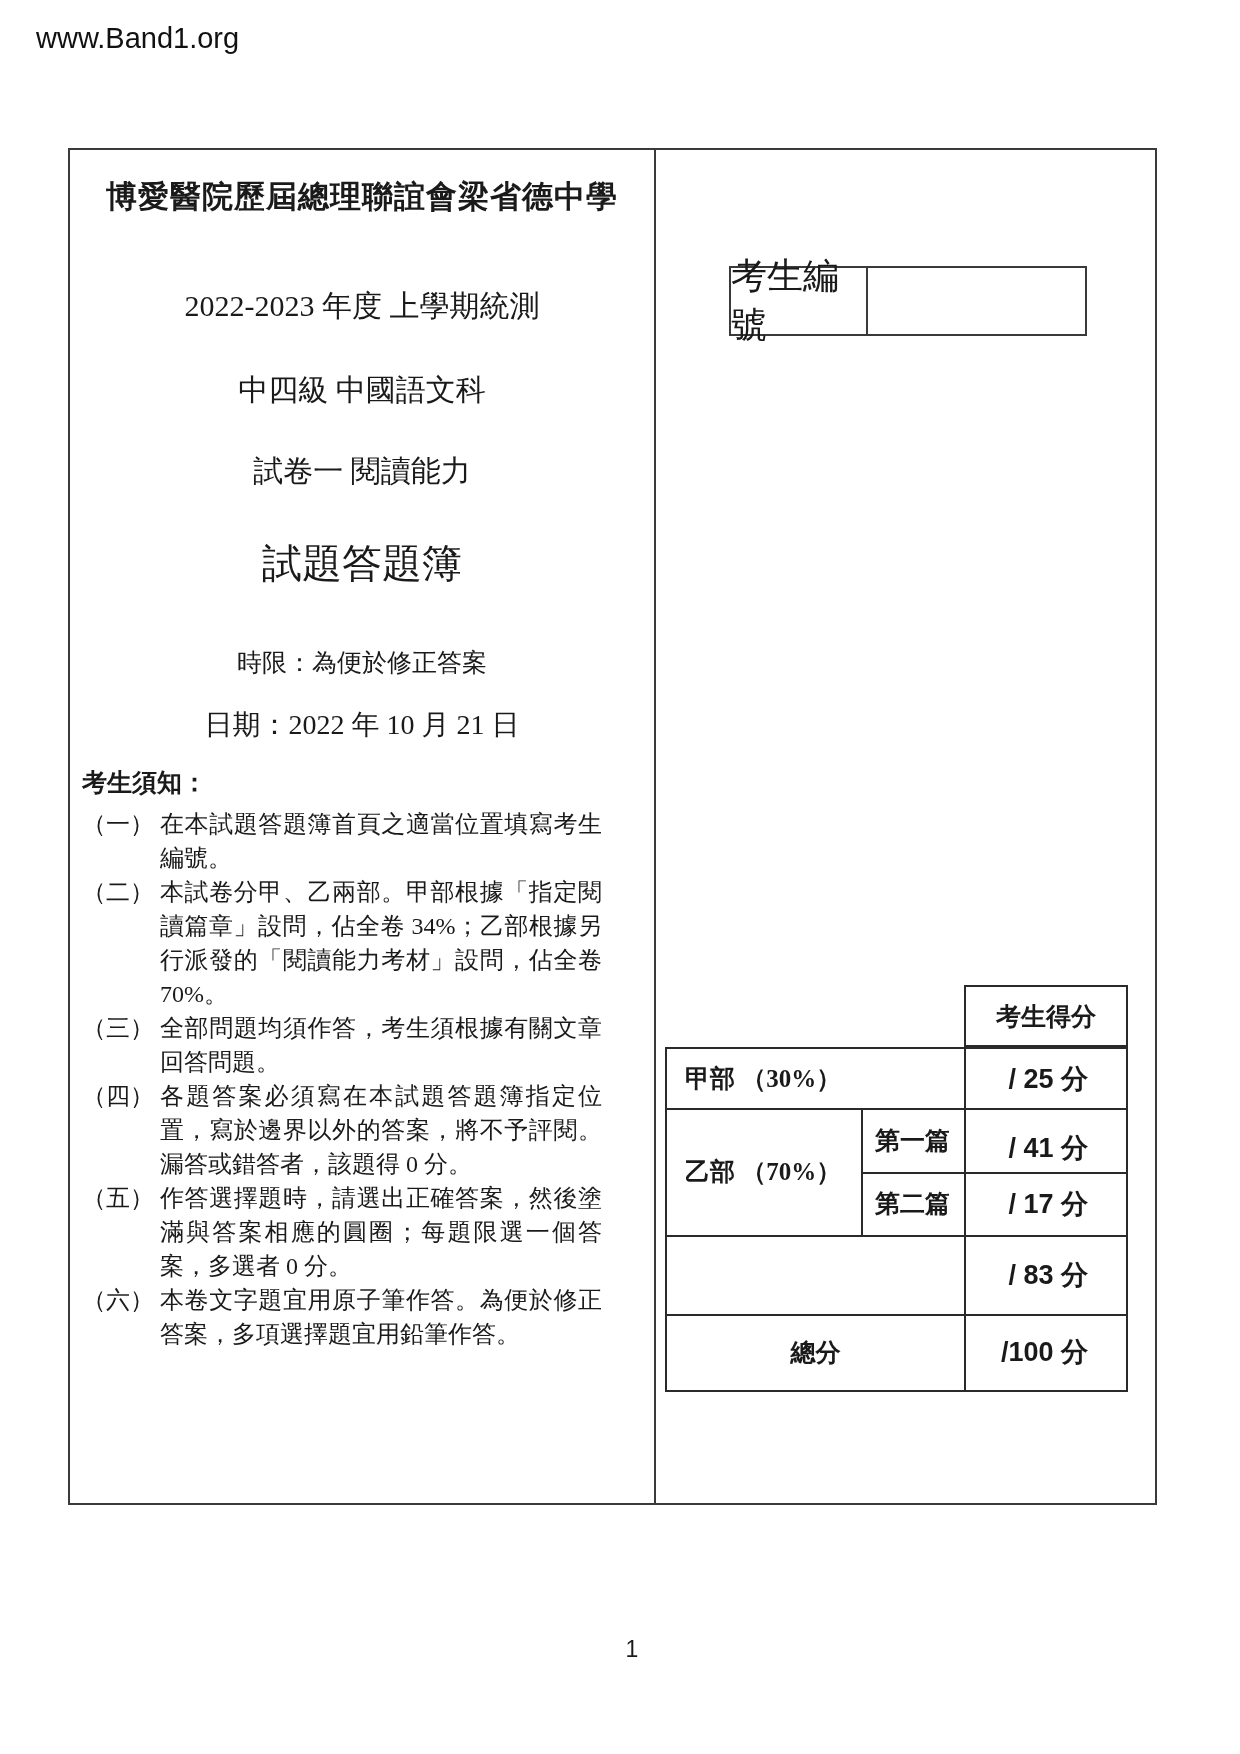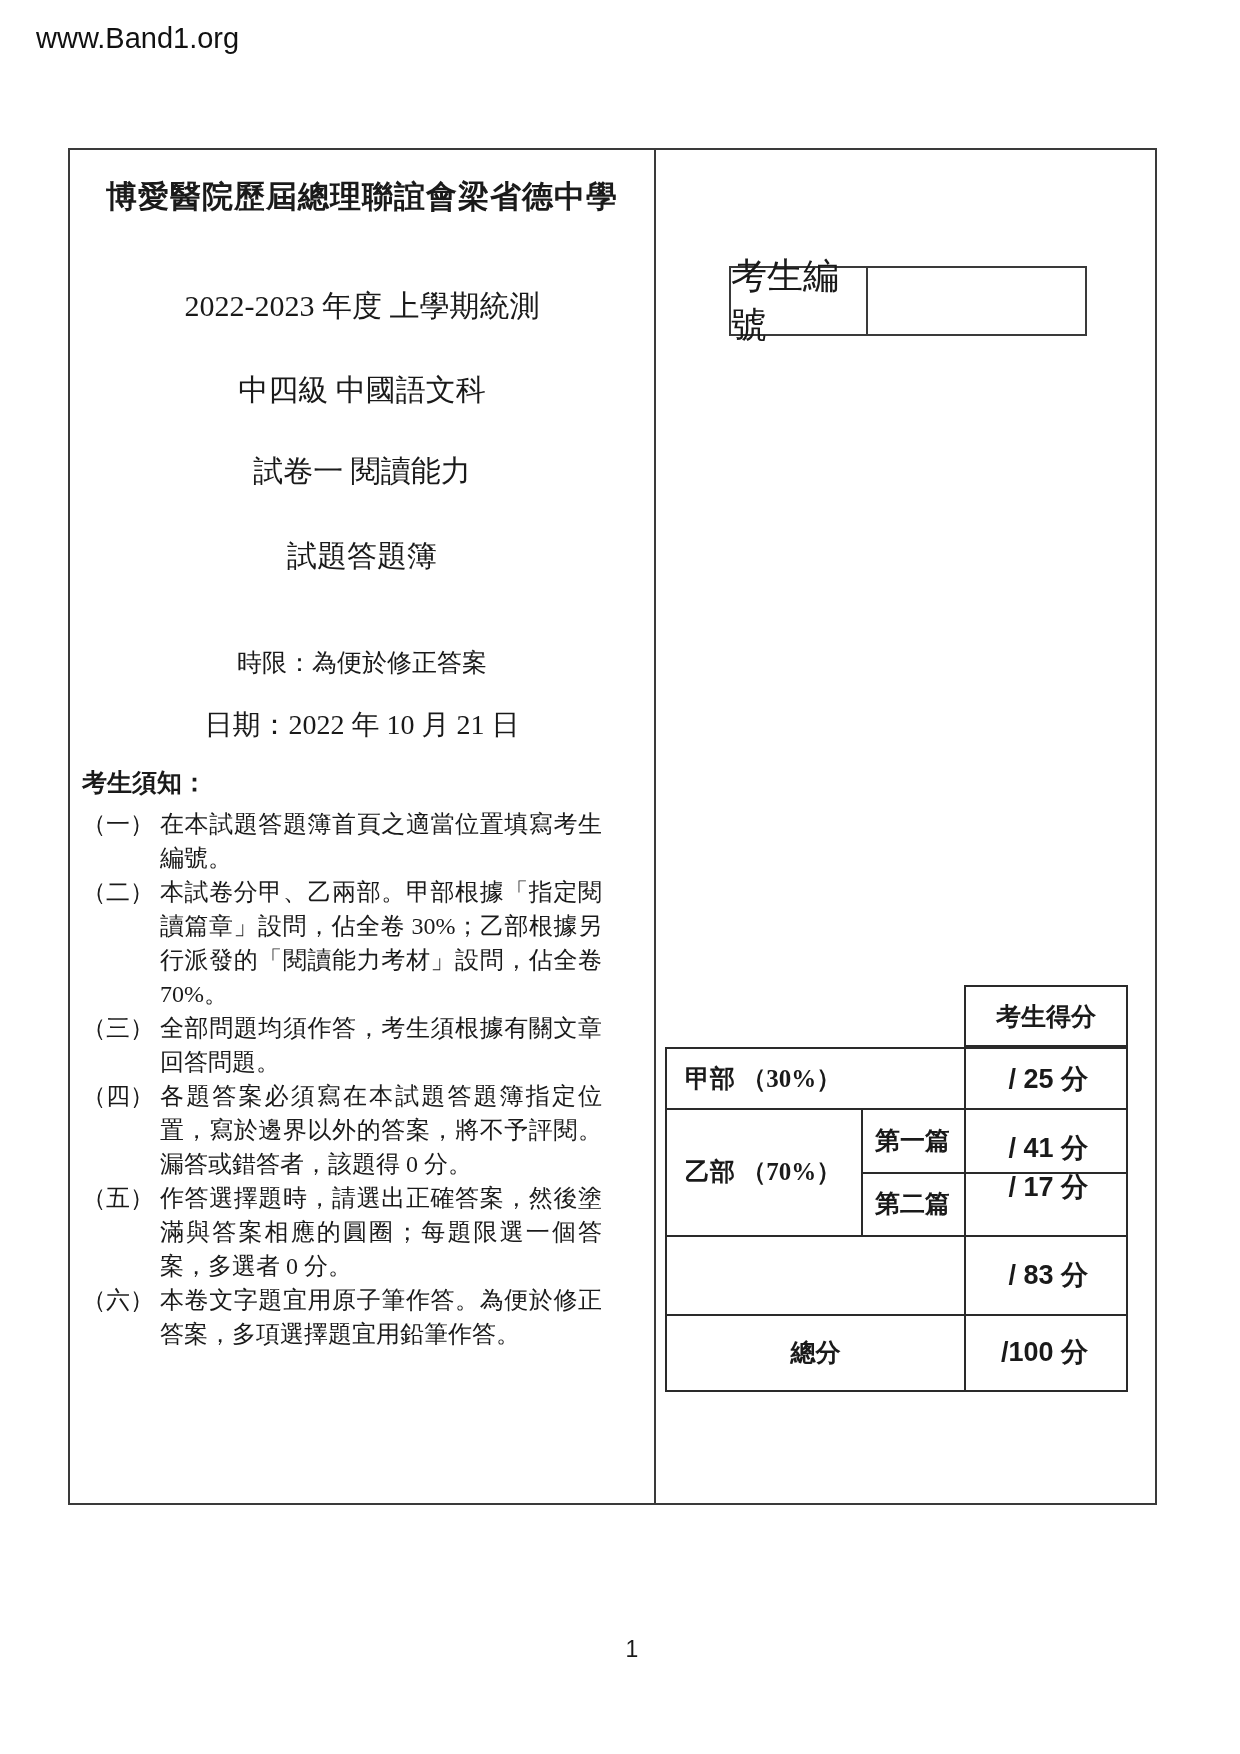--- a/index.html
+++ b/index.html
@@ -30,7 +30,7 @@
   .h-term    { top: 136px; font-size: 30px; }
   .h-class   { top: 220px; font-size: 30px; }
   .h-paper   { top: 301px; font-size: 30px; font-weight: 500; }
-  .h-booklet { top: 386px; font-size: 30px; font-weight: 500; }
+  .h-booklet { top: 386px; font-size: 40px; font-weight: 500; }
   .h-time    { top: 496px; font-size: 25px; }
   .h-date    { top: 556px; font-size: 28px; }
   

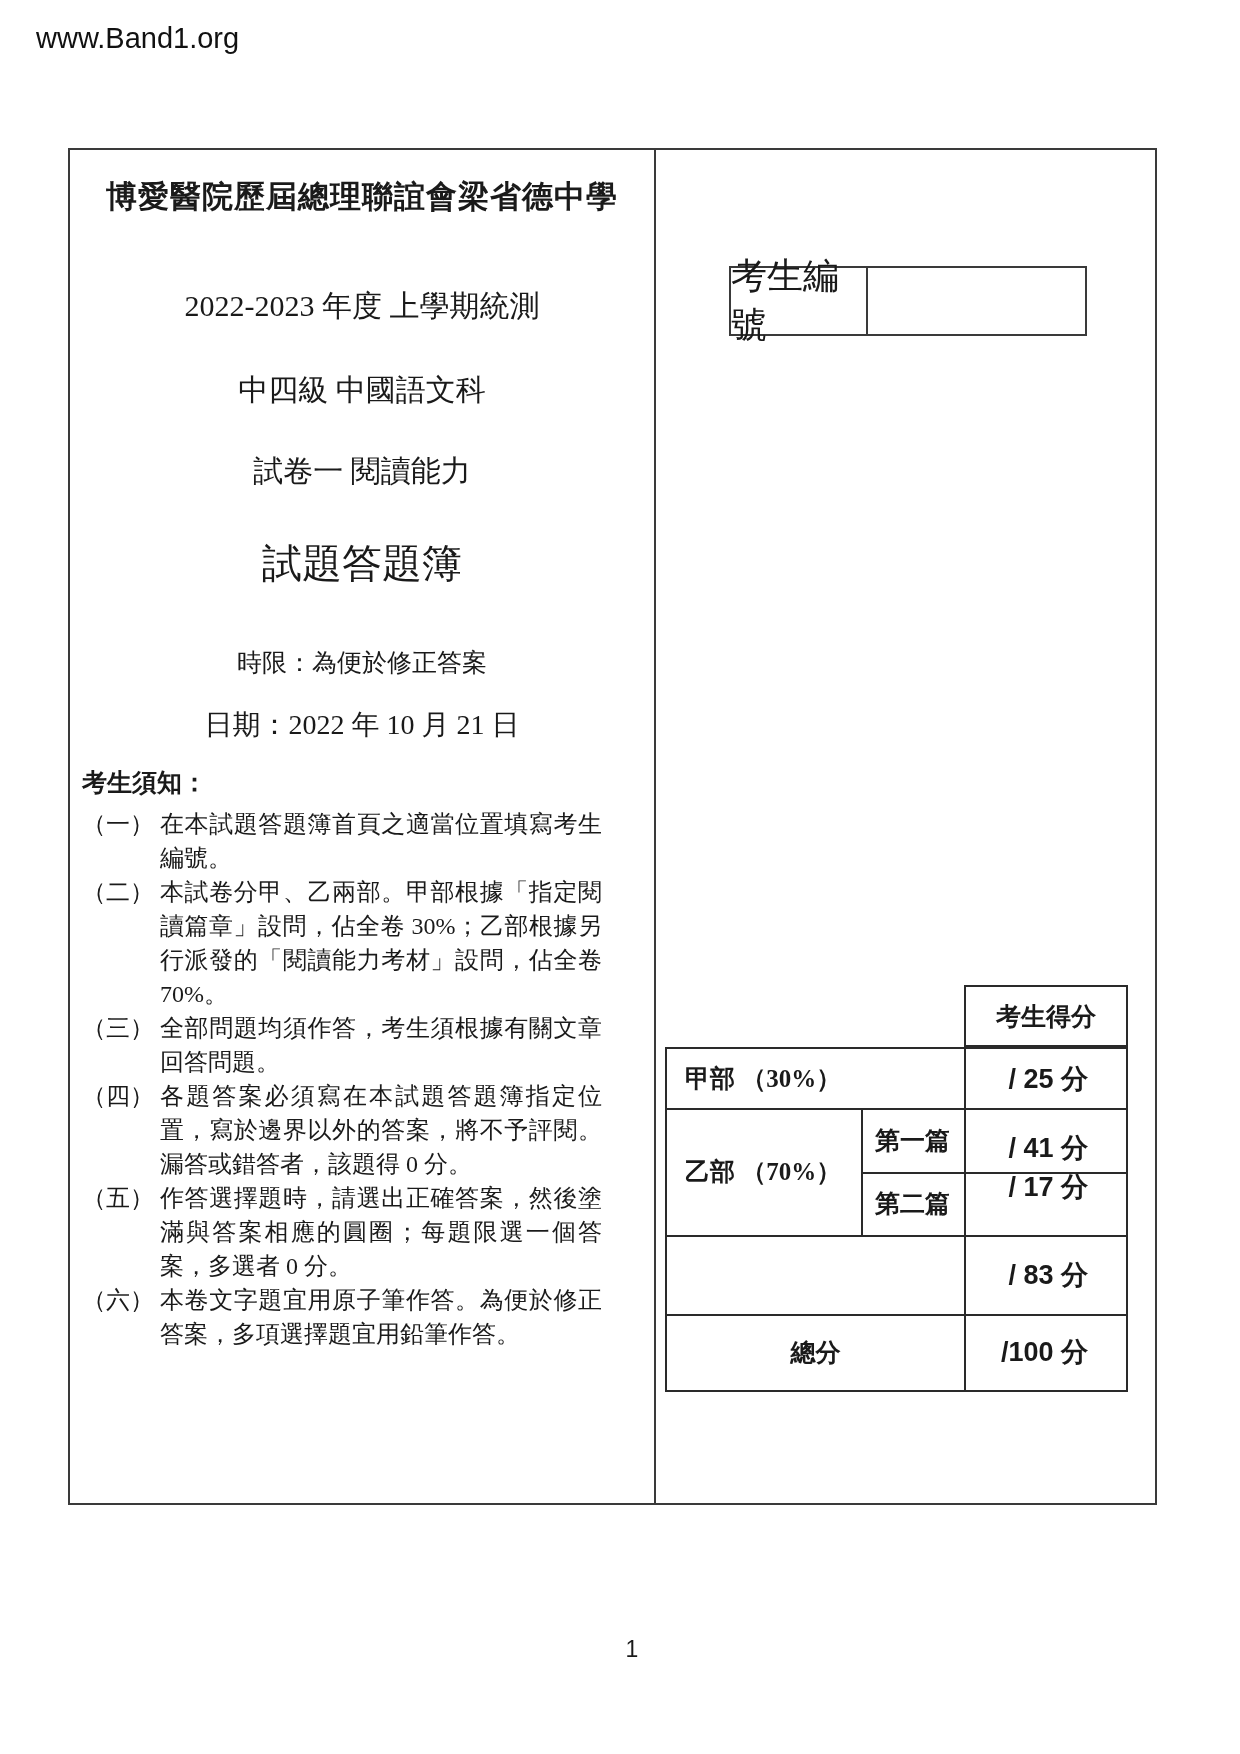--- a/index.html
+++ b/index.html
@@ -116,7 +116,7 @@
     </div>
     <div class="note-item">
       <span class="note-num">（二）</span>
-      <span class="note-text">本試卷分甲、乙兩部。甲部根據「指定閱讀篇章」設問，佔全卷 30%；乙部根據另行派發的「閱讀能力考材」設問，佔全卷 70%。</span>
+      <span class="note-text">本試卷分甲、乙兩部。甲部根據「指定閱讀篇章」設問，佔全卷 34%；乙部根據另行派發的「閱讀能力考材」設問，佔全卷 70%。</span>
     </div>
     <div class="note-item">
       <span class="note-num">（三）</span>

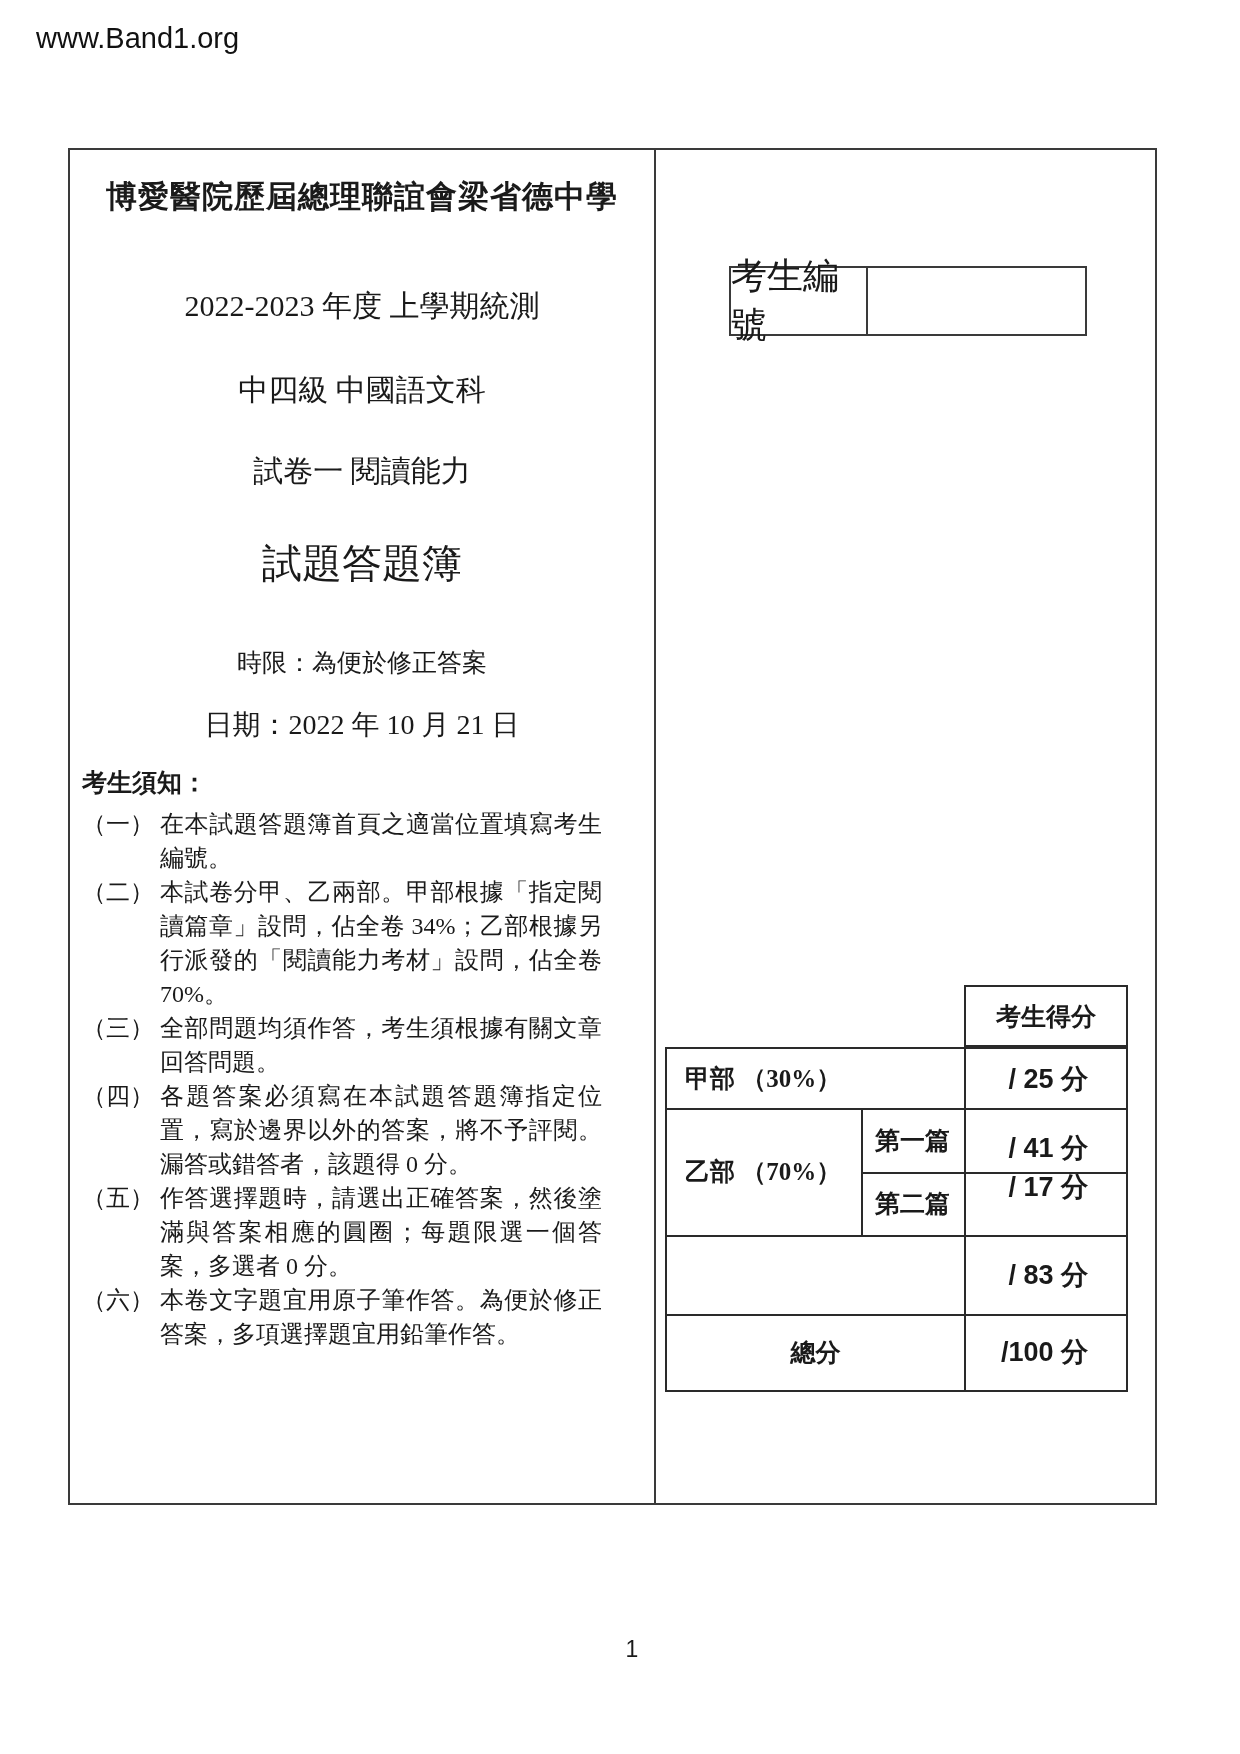--- a/index.html
+++ b/index.html
@@ -81,7 +81,7 @@
   }
   .s-a  { left: 297px; top: 0;     width: 44px;  height: 59px; width: 144px; }
   .s-p1 { left: 297px; top: 59px;  width: 144px; height: 64px; margin-top: 8px; }
-  .s-p2 { left: 297px; top: 106px; width: 144px; height: 63px; }
+  .s-p2 { left: 297px; top: 123px; width: 144px; height: 63px; }
   .s-sub{ left: 297px; top: 186px; width: 144px; height: 79px; }
   .s-tot{ left: 297px; top: 265px; width: 144px; height: 76px; }
   

